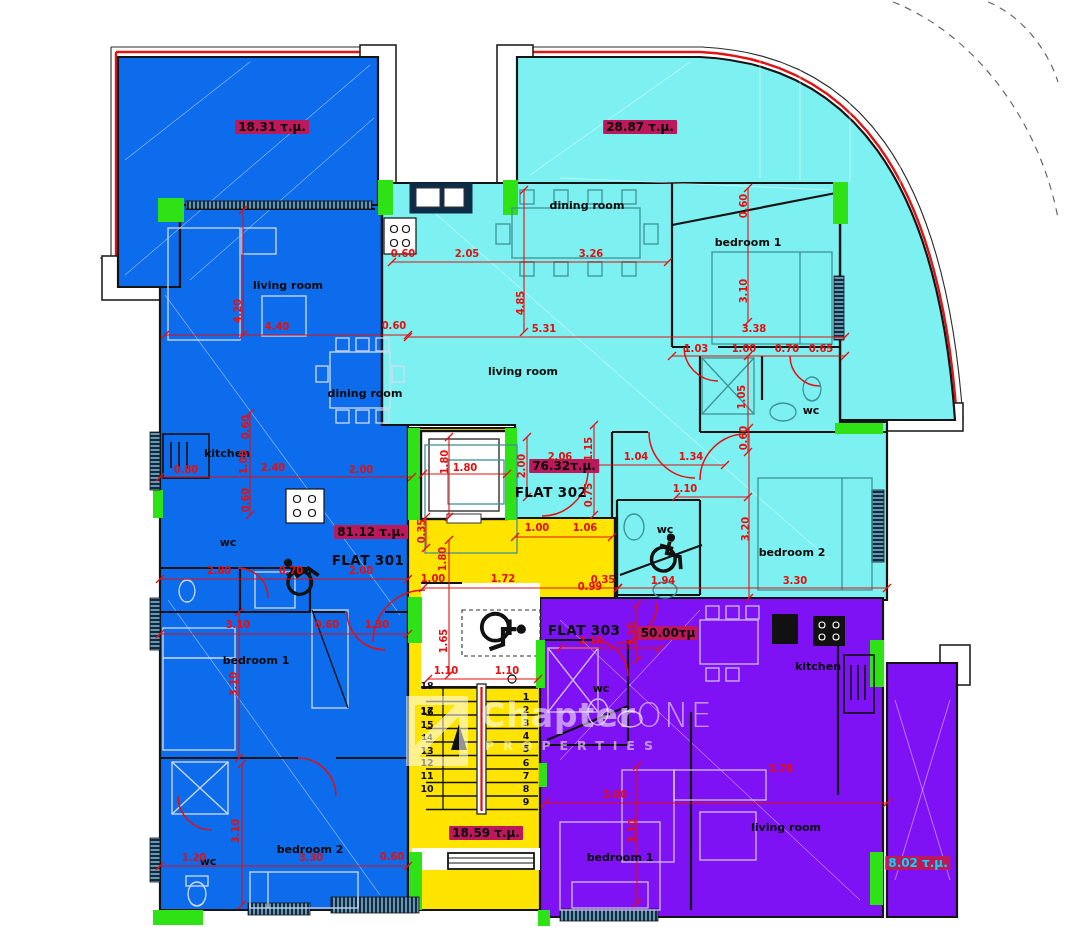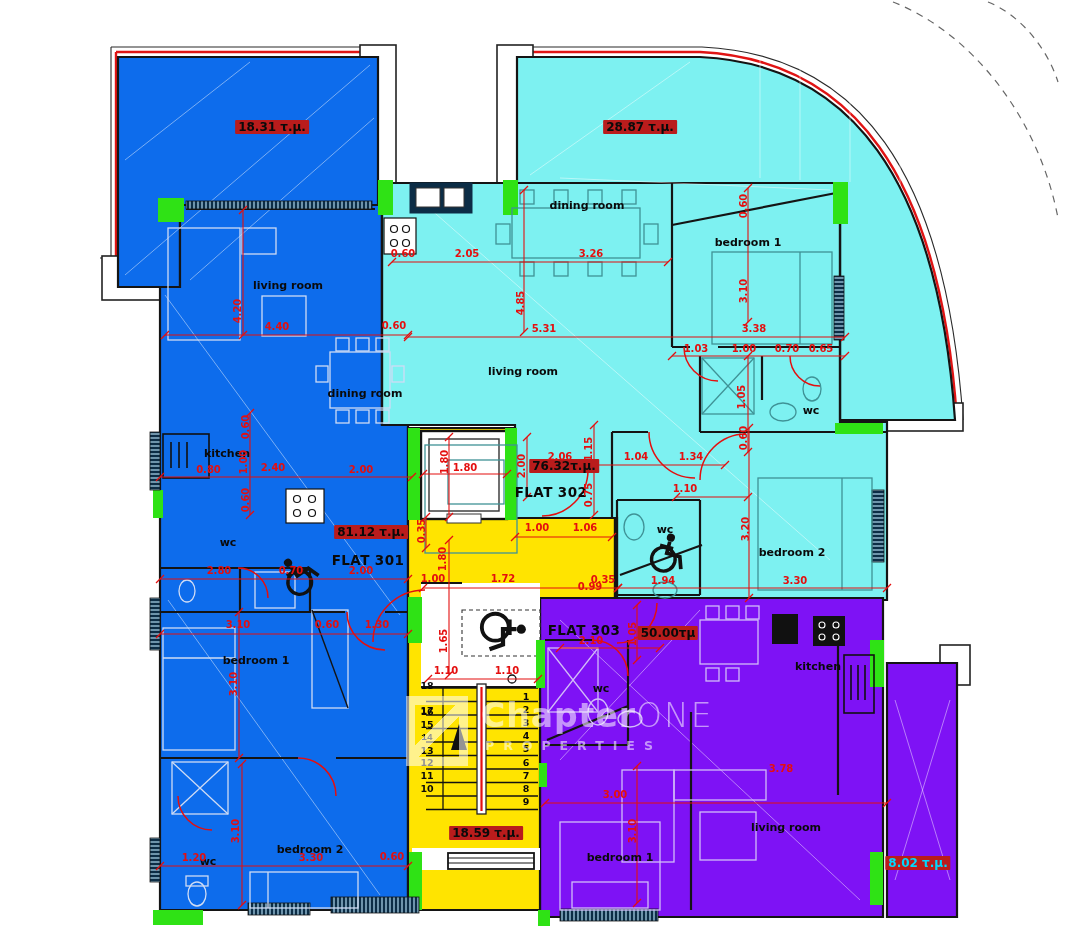--- a/index.html
+++ b/index.html
@@ -22,7 +22,7 @@
   #labels{position:absolute;left:0;top:0;width:100%;height:100%;pointer-events:none}
   .lbl{position:absolute;transform:translate(-50%,-50%);font-weight:bold;white-space:nowrap;line-height:1;color:#0a0a0a}
   .lbl.vert{transform:translate(-50%,-50%) rotate(-90deg)}
-  .area{font-size:12px;background:#b91c1c;padding:1px 3px;border-radius:1px}
+  .area{font-size:12px;background:#be185d;padding:1px 3px;border-radius:1px}
   .flat{font-size:13.5px;letter-spacing:.4px}
   .room{font-size:11px}
   .dimlbl{font-size:10px;color:#e40f0f}

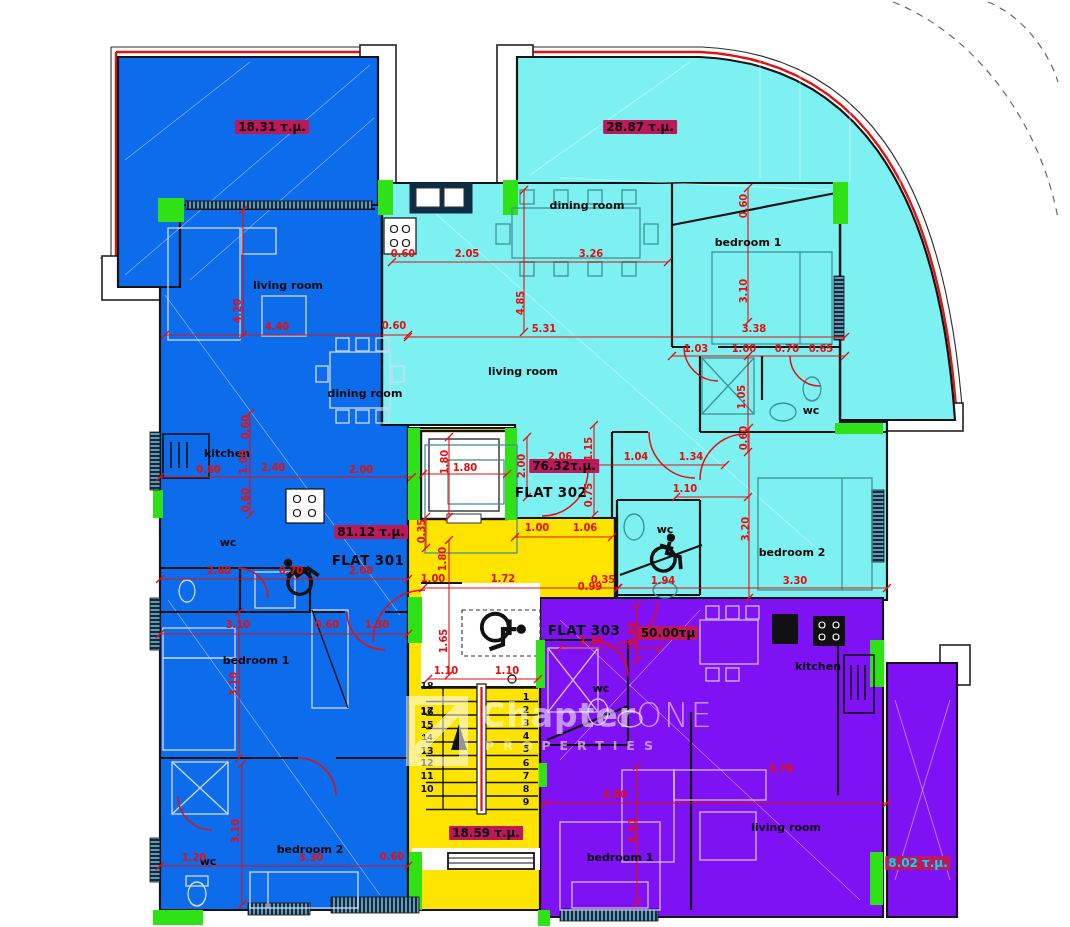--- a/index.html
+++ b/index.html
@@ -445,7 +445,7 @@
       <div class="lbl dimlbl" style="left: 560px; top: 457px;">2.06</div>
       <div class="lbl dimlbl" style="left: 636px; top: 457px;">1.04</div>
       <div class="lbl dimlbl" style="left: 691px; top: 457px;">1.34</div>
-      <div class="lbl dimlbl" style="left: 198px; top: 470px; padding-left: 21px;">0.80</div>
+      <div class="lbl dimlbl" style="left: 186px; top: 470px;">0.80</div>
       <div class="lbl dimlbl" style="left: 273px; top: 468px;">2.40</div>
       <div class="lbl dimlbl" style="left: 361px; top: 470px;">2.00</div>
       <div class="lbl dimlbl" style="left: 465px; top: 468px;">1.80</div>

